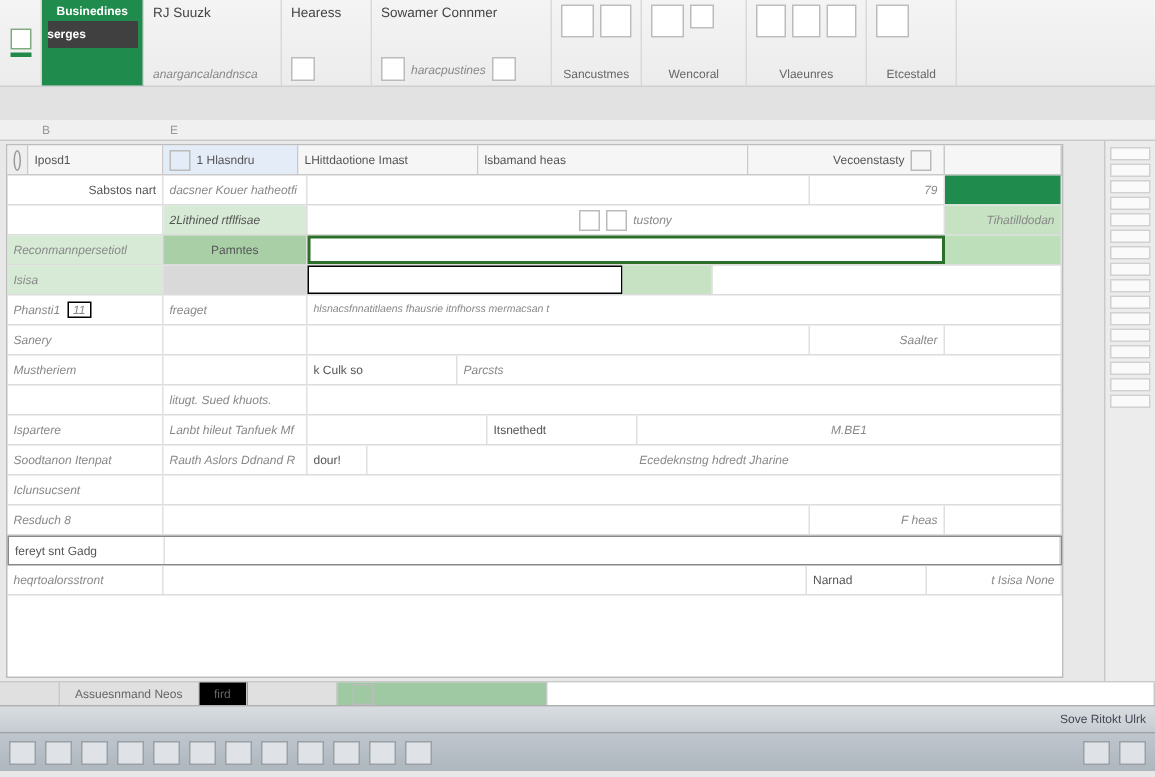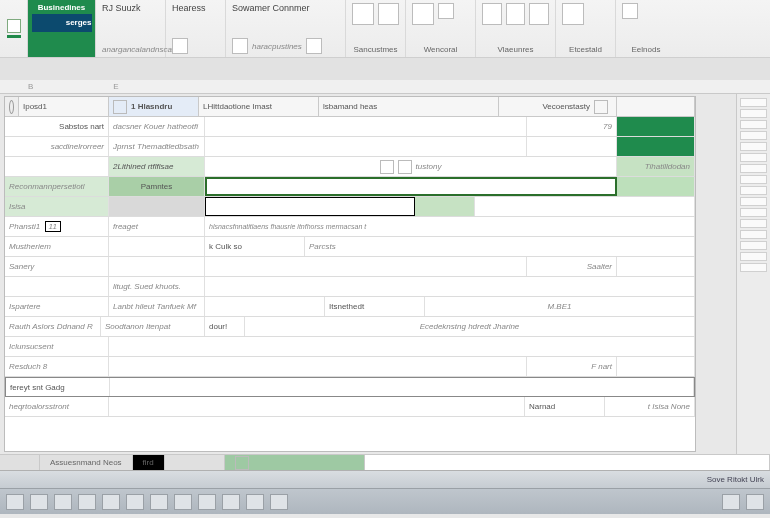--- a/index.html
+++ b/index.html
@@ -77,7 +77,7 @@
     <div class="sel">serges</div>
   </div>
   <div class="ribbon-rest">
-    <div class="ribbon-group" style="width:70px">
+    <div class="ribbon-group" style="width:92px">
       <div class="rg-title">RJ  Suuzk</div>
       <div class="rg-sub">anargancalandnsca</div>
     </div>

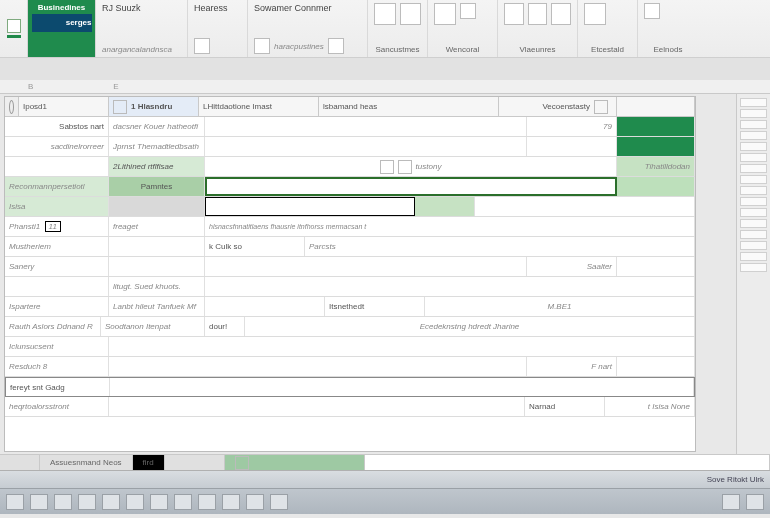--- a/index.html
+++ b/index.html
@@ -11,7 +11,7 @@
   .corner .sq { width:14px; height:14px; border:1px solid #7faa7f; background:#fff;}
   .corner .bar { width:14px; height:3px; background:#218a4a;}
   .tab-green { width: 68px; background:#1f8b4d; color:#fff; display:flex; flex-direction:column; align-items:center; justify-content:flex-start; padding:3px 2px; font-size:8px; font-weight:bold; border-right:1px solid #d5d5d5; }
-  .tab-green .sel { background:#0c4a6e; width:60px; height:18px; line-height:18px; text-align:right; margin-top:2px;}
+  .tab-green .sel { background:#404040; width:60px; height:18px; line-height:18px; text-align:left; margin-top:2px;}
   .ribbon-rest { flex:1; display:flex; }
   .ribbon-group { border-right:1px solid #d9d9d9; padding:3px 6px; display:flex; flex-direction:column; justify-content:space-between; min-width:60px; }
   .rg-title { font-size:9px; color:#444; }

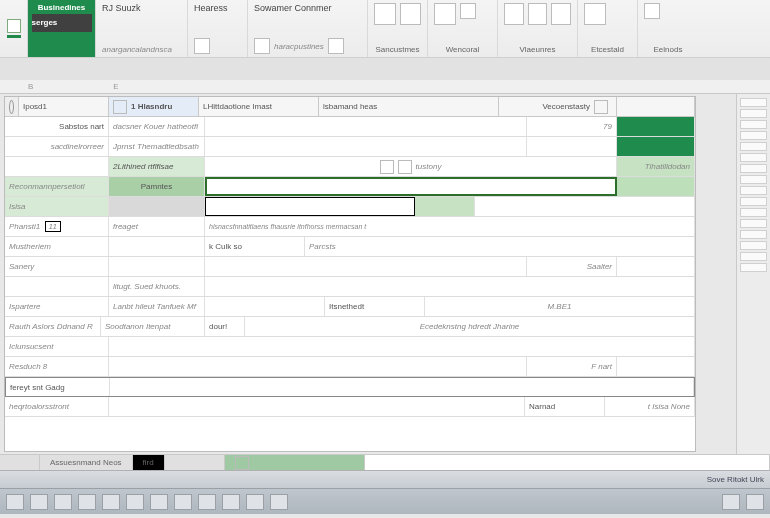--- a/index.html
+++ b/index.html
@@ -123,12 +123,6 @@
         </div>
       <div class="rg-caption">Etcestald</div>
     </div>
-    <div class="ribbon-group" style="width:46px;border-right:none">
-      <div class="rg-icons">
-          <span class="ic sm"></span>
-        </div>
-      <div class="rg-caption">Eelnods</div>
-    </div>
   </div>
 </div>
 

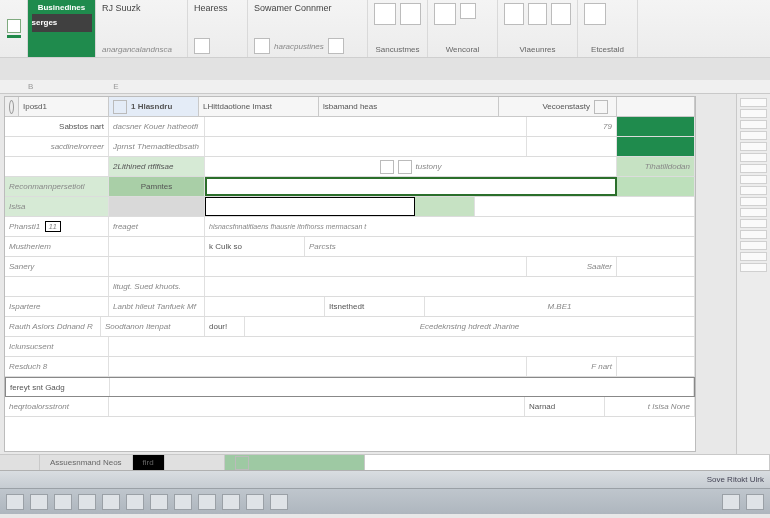--- a/index.html
+++ b/index.html
@@ -27,7 +27,7 @@
 
   
   .sheet-wrap { position:relative; height: 360px; display:flex; }
-  .grid { flex:1; background:#fff; border:1px solid #bcbcbc; margin:2px 40px 2px 4px; position:relative; }
+  .grid { flex:1; background:#fff; border:1px solid #bcbcbc; margin:2px 27px 2px 4px; position:relative; }
   .hdr-row { display:flex; height:20px; border-bottom:1px solid #c9c9c9; }
   .hcell { border-right:1px solid #c9c9c9; display:flex; align-items:center; padding:0 4px; font-size:8px; color:#555; background:#f6f6f6;}
   .hcell.na { width:14px; background:#eee; }

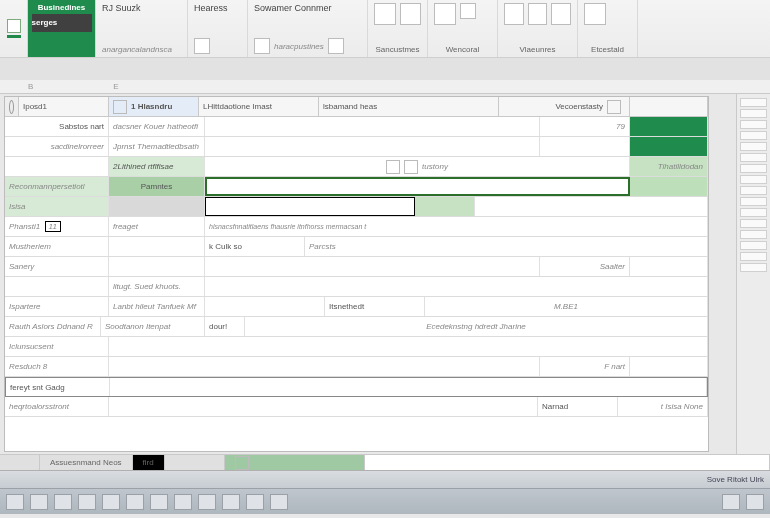--- a/index.html
+++ b/index.html
@@ -32,7 +32,7 @@
   .hcell { border-right:1px solid #c9c9c9; display:flex; align-items:center; padding:0 4px; font-size:8px; color:#555; background:#f6f6f6;}
   .hcell.na { width:14px; background:#eee; }
   .hcell.nb { width:90px; }
-  .hcell.sel { background:#e4ecf7;font-weight:bold; }
+  .hcell.sel { background:#e4ecf7; }
   .hcell.grow { flex:1; }
   .row { display:flex; height:20px; border-bottom:1px solid #dcdcdc; }
   .cell { border-right:1px solid #e0e0e0; padding:0 4px; display:flex; align-items:center; font-size:8px; color:#555; overflow:hidden; white-space:nowrap; }

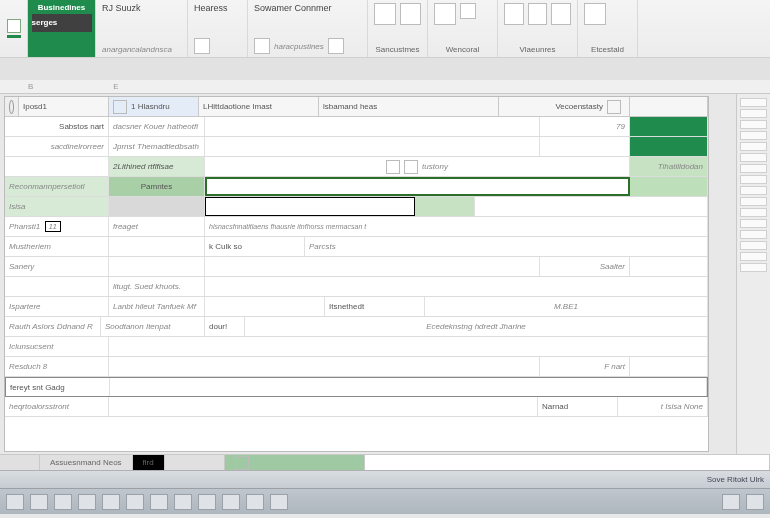--- a/index.html
+++ b/index.html
@@ -167,13 +167,6 @@
       <div class="cell darkgreen" style="width:78px"></div>
     </div>
     <div class="row">
-      <div class="cell col0 greytxt" style="justify-content:flex-end">sacdinelrorreer</div>
-      <div class="cell col1 greytxt">Jprnst Themadtledbsath</div>
-      <div class="cell grow"></div>
-      <div class="cell colR"></div>
-      <div class="cell darkgreen" style="width:78px"></div>
-    </div>
-    <div class="row">
       <div class="cell col0"></div>
       <div class="cell col1 greenband" style="font-style:italic">2Lithined rtflfisae</div>
       <div class="cell grow" style="justify-content:center">

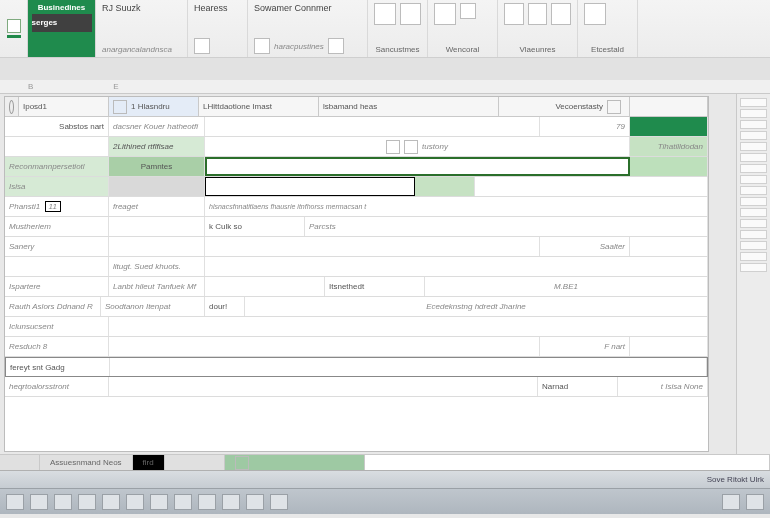--- a/index.html
+++ b/index.html
@@ -195,17 +195,17 @@
       <div class="cell grow greytxt" style="font-size:7px">hlsnacsfnnatitlaens fhausrie itnfhorss mermacsan t</div>
     </div>
     <div class="row">
+      <div class="cell col0 greytxt">Sanery</div>
+      <div class="cell col1"></div>
+      <div class="cell grow"></div>
+      <div class="cell colR greytxt">Saalter</div>
+      <div class="cell" style="width:78px"></div>
+    </div>
+    <div class="row">
       <div class="cell col0 greytxt">Mustheriem</div>
       <div class="cell col1"></div>
       <div class="cell" style="width:100px">k Culk so</div>
       <div class="cell grow greytxt">Parcsts</div>
-    </div>
-    <div class="row">
-      <div class="cell col0 greytxt">Sanery</div>
-      <div class="cell col1"></div>
-      <div class="cell grow"></div>
-      <div class="cell colR greytxt">Saalter</div>
-      <div class="cell" style="width:78px"></div>
     </div>
     <div class="row">
       <div class="cell col0"></div>

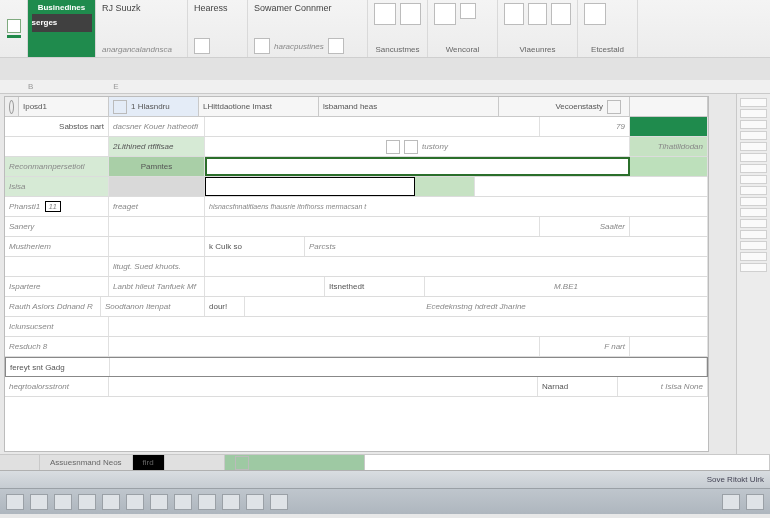--- a/index.html
+++ b/index.html
@@ -220,8 +220,8 @@
       <div class="cell grow greytxt" style="justify-content:center">M.BE1</div>
     </div>
     <div class="row">
+      <div class="cell col0 greytxt">Soodtanon Itenpat</div>
       <div class="cell col1 greytxt">Rauth Aslors Ddnand R</div>
-      <div class="cell col0 greytxt">Soodtanon Itenpat</div>
       <div class="cell" style="width:40px">dour!</div>
       <div class="cell grow greytxt" style="justify-content:center">Ecedeknstng hdredt Jharine</div>
     </div>

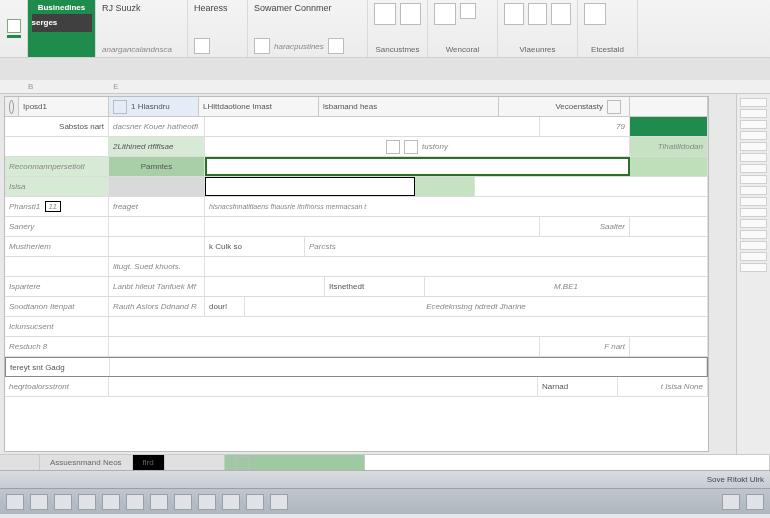--- a/index.html
+++ b/index.html
@@ -232,7 +232,7 @@
     <div class="row">
       <div class="cell col0 greytxt">Resduch 8</div>
       <div class="cell grow"></div>
-      <div class="cell colR greytxt">F nart</div>
+      <div class="cell colR greytxt">F heas</div>
       <div class="cell" style="width:78px"></div>
     </div>
     <div class="row" style="border:1px solid #888">

